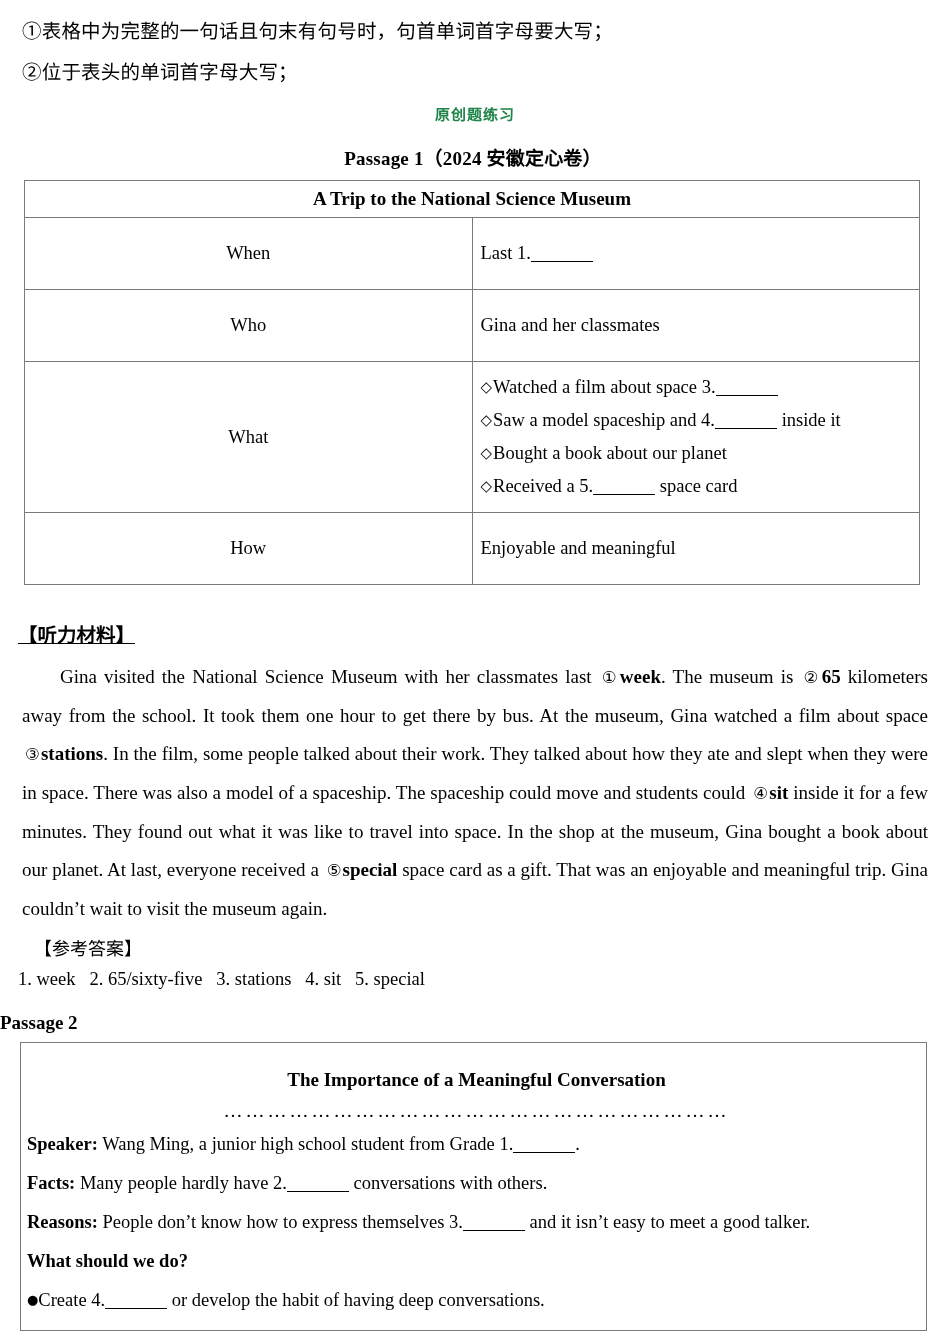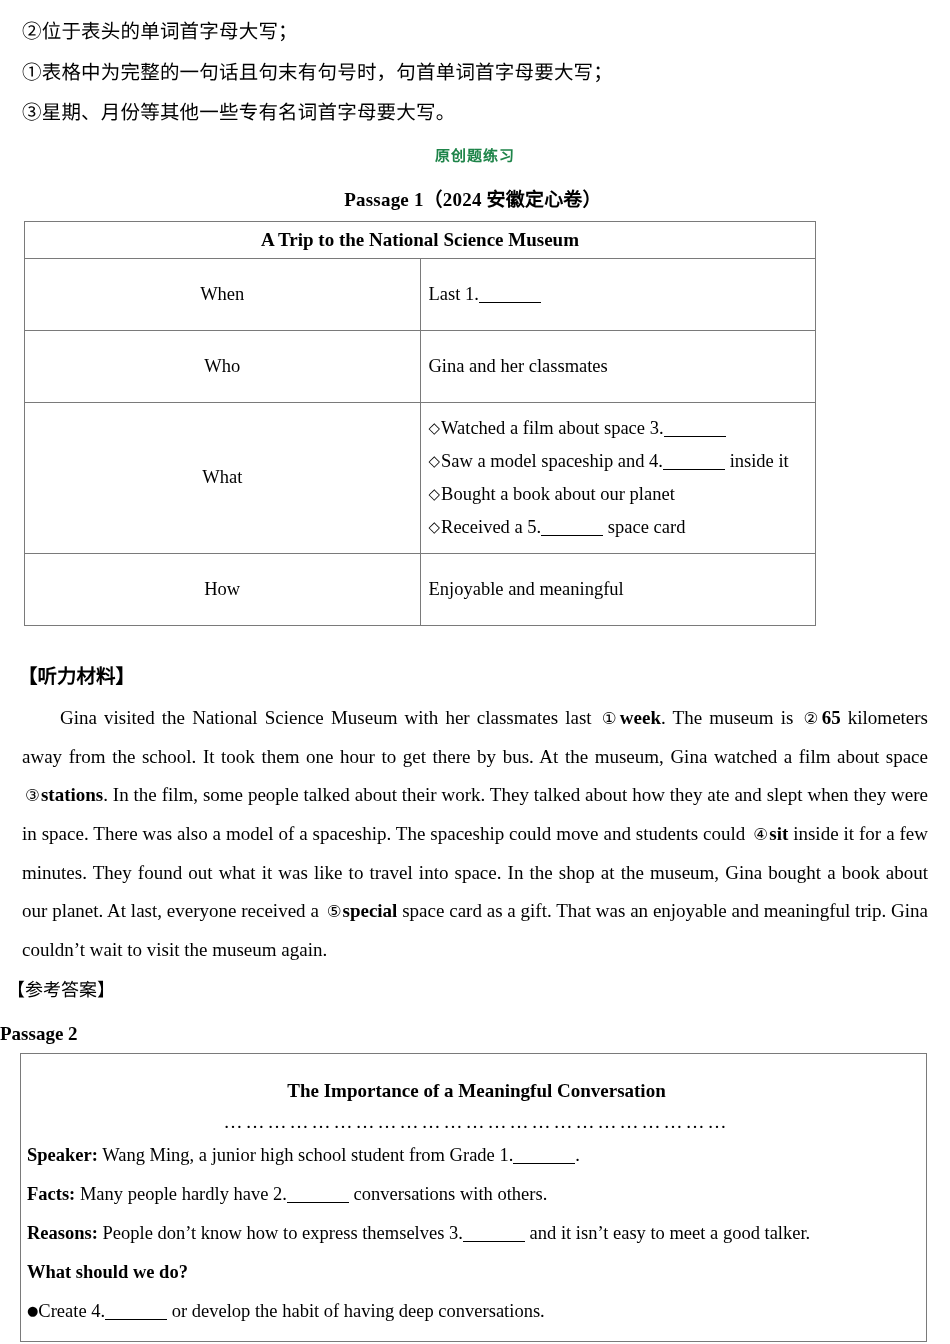--- a/index.html
+++ b/index.html
@@ -192,8 +192,8 @@
 <div class="page">
 
   <div class="notes">
+    <p class="note-line">①表格中为完整的一句话且句末有句号时，句首单词首字母要大写；</p>
     <p class="note-line">②位于表头的单词首字母大写；</p>
-    <p class="note-line">①表格中为完整的一句话且句末有句号时，句首单词首字母要大写；</p>
     <p class="note-line">③星期、月份等其他一些专有名词首字母要大写。</p>
   </div>
 

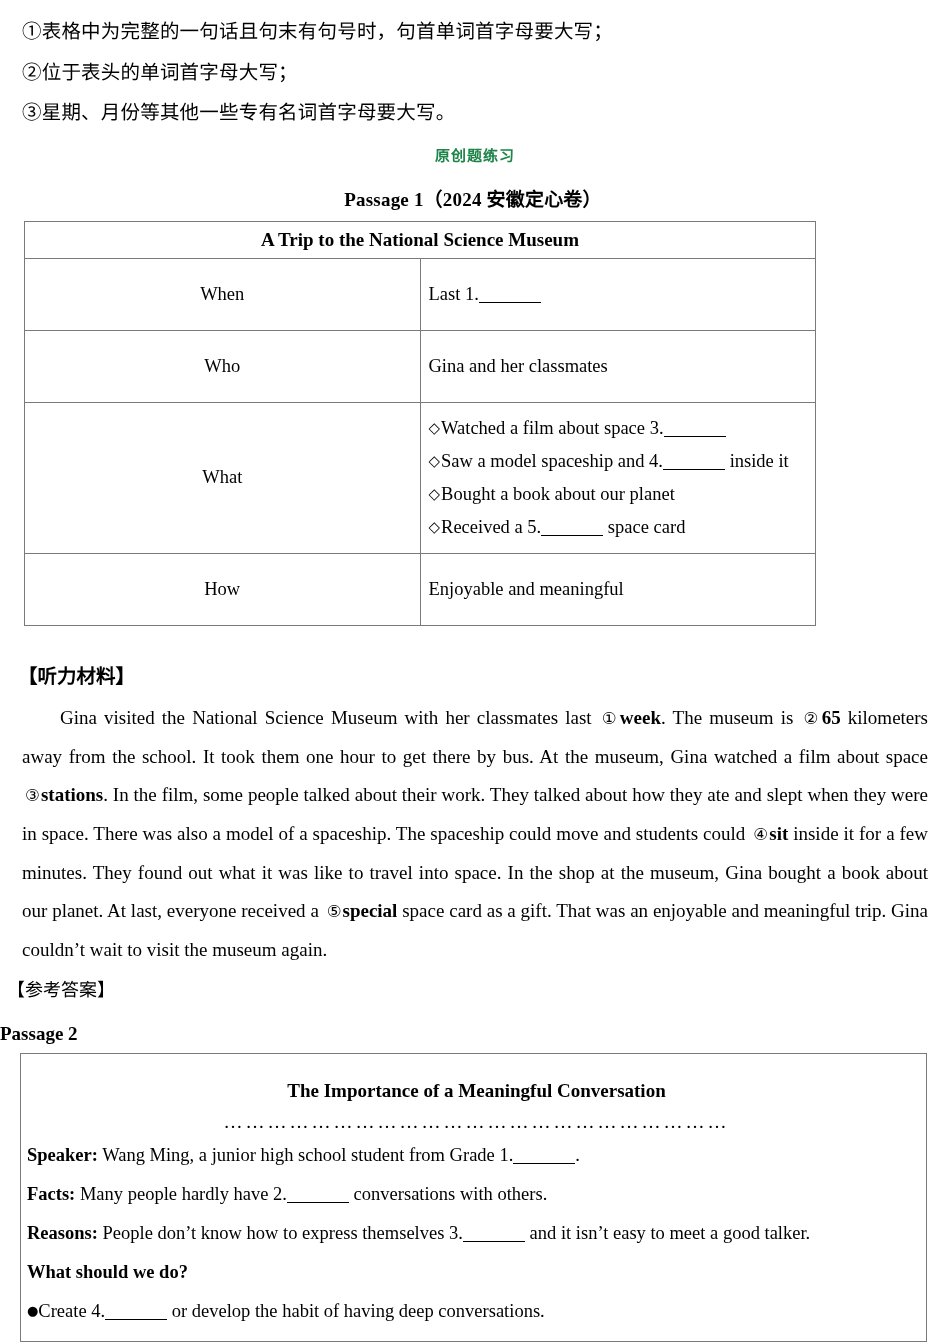--- a/index.html
+++ b/index.html
@@ -194,7 +194,6 @@
   <div class="notes">
     <p class="note-line">①表格中为完整的一句话且句末有句号时，句首单词首字母要大写；</p>
     <p class="note-line">②位于表头的单词首字母大写；</p>
-    <p class="note-line">③星期、月份等其他一些专有名词首字母要大写。</p>
   </div>
 
   <div class="green-heading" id="green-heading" style="color: rgb(30, 132, 73);">原创题练习</div>

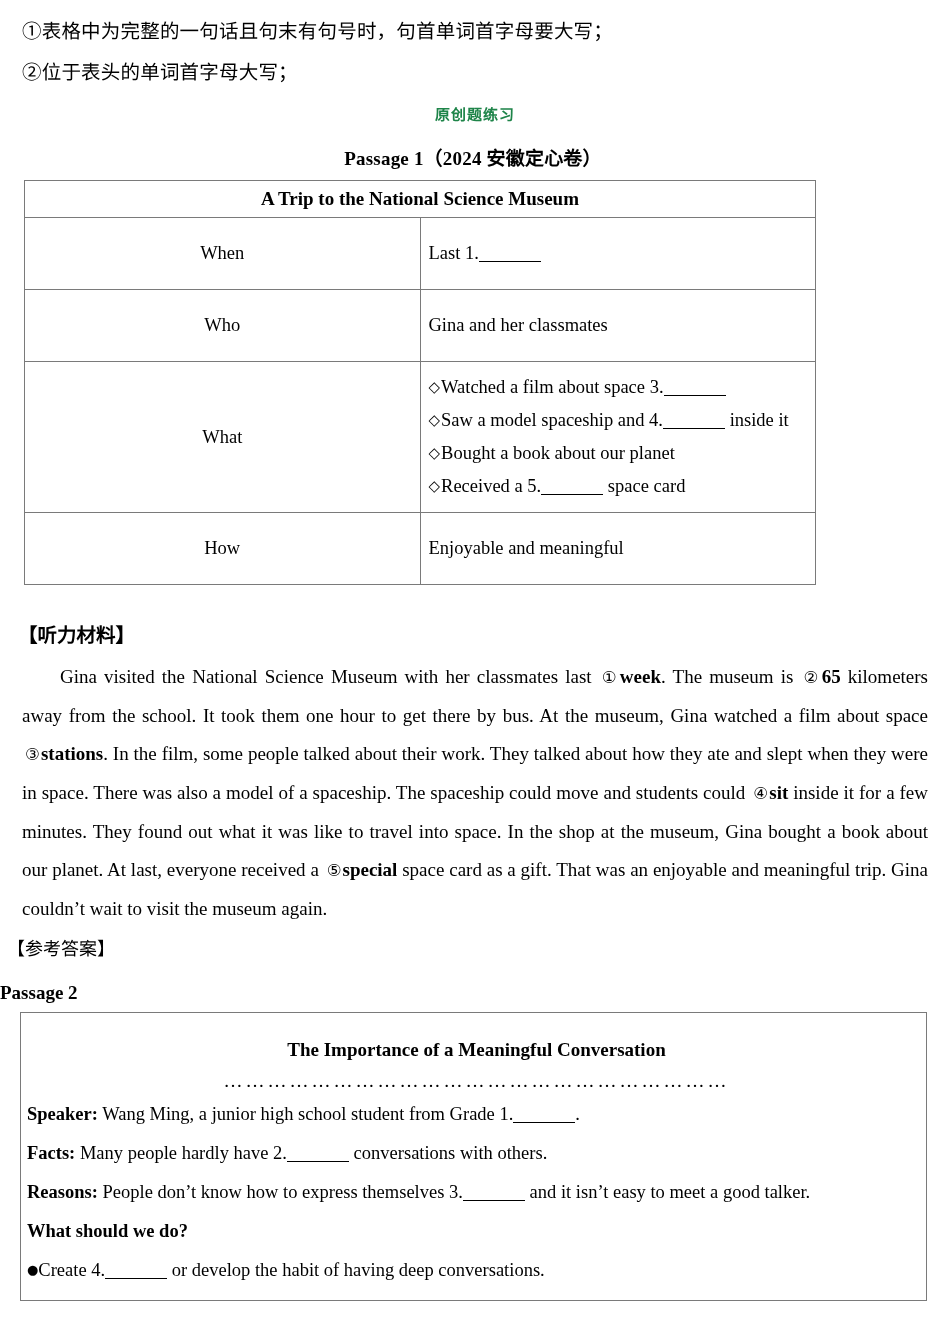--- a/index.html
+++ b/index.html
@@ -62,7 +62,7 @@
     font-size: 18.5px;
   }
   table.t1 {
-    width: 792px;
+    width: 896px;
     margin: 0 0 0 24px;
   }
   table.doc-table td {

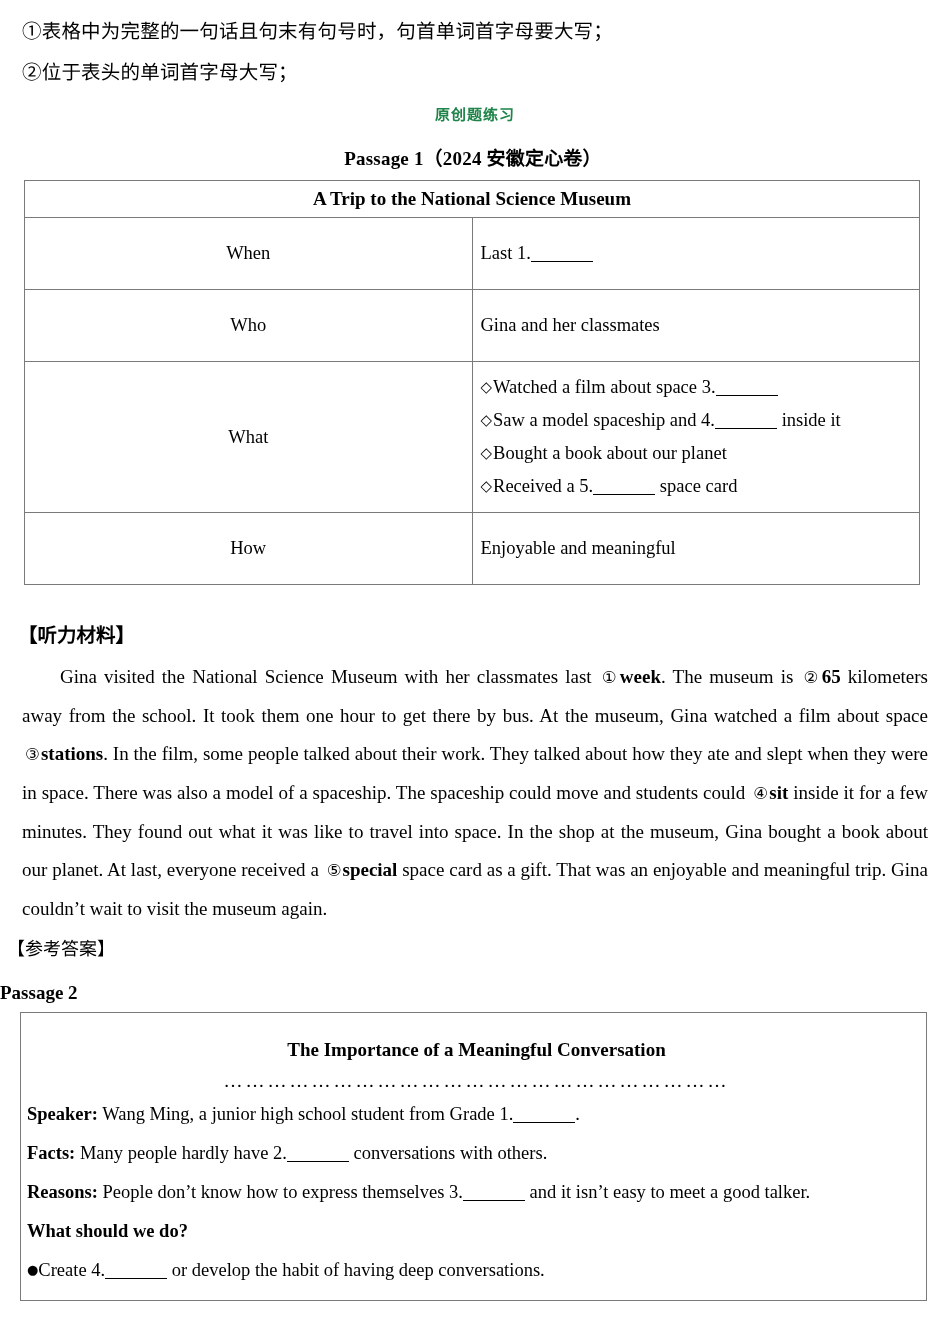--- a/index.html
+++ b/index.html
@@ -114,6 +114,7 @@
     font-weight: 700;
     font-size: 19.5px;
     margin: 34px 0 10px 18px;
+    text-decoration: underline;
   }
   .body-text {
     margin: 10px 22px 0 22px;

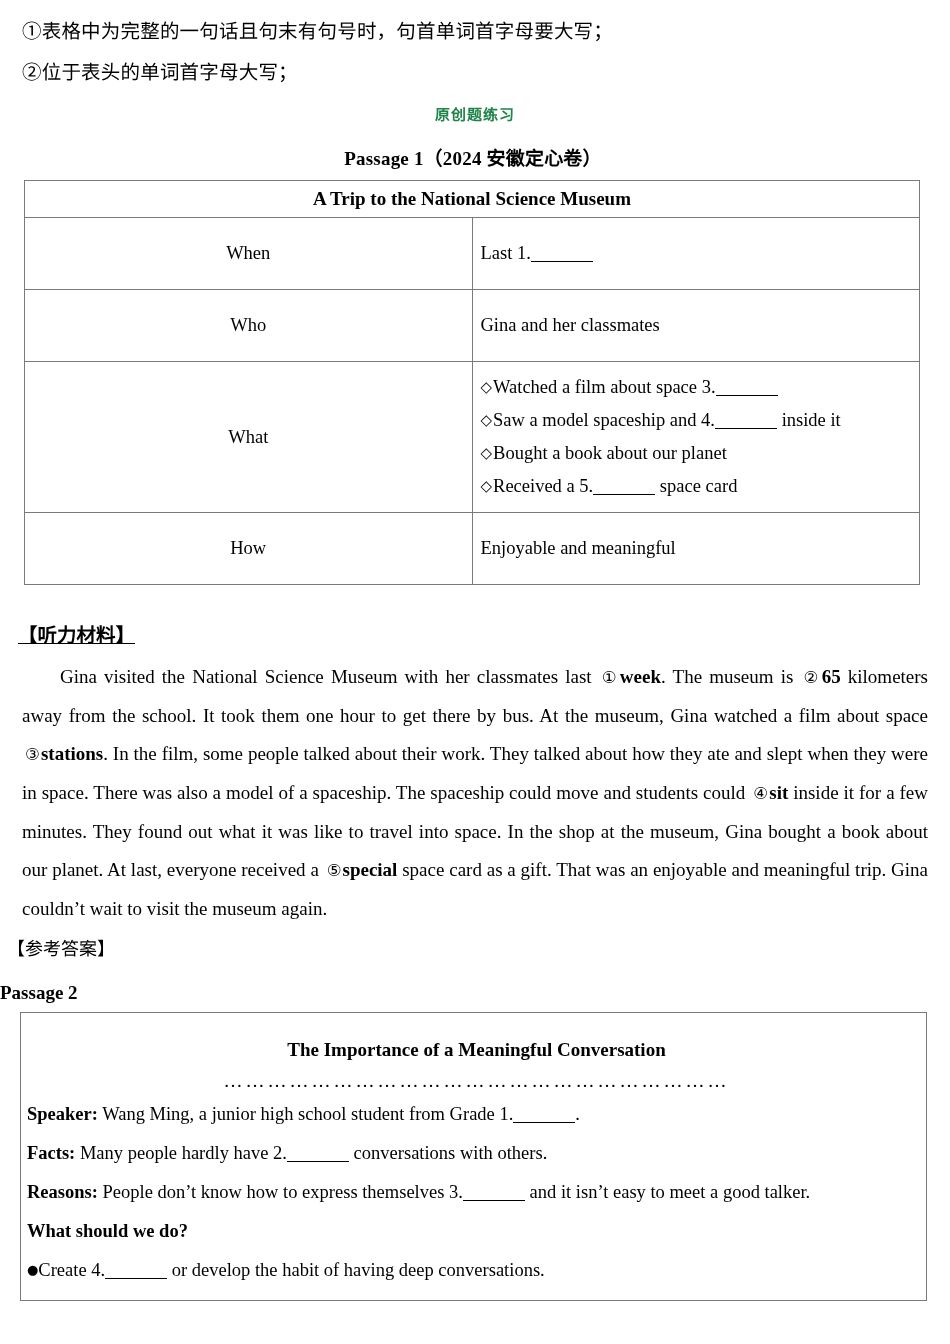--- a/index.html
+++ b/index.html
@@ -135,7 +135,7 @@
     font-family: "DejaVu Serif", "Liberation Serif", serif;
     font-weight: 400;
     font-size: 18px;
-    margin: 6px 0 0 7px;
+    margin: 6px 0 0 34px;
   }
   .ans-line {
     font-size: 18.5px;

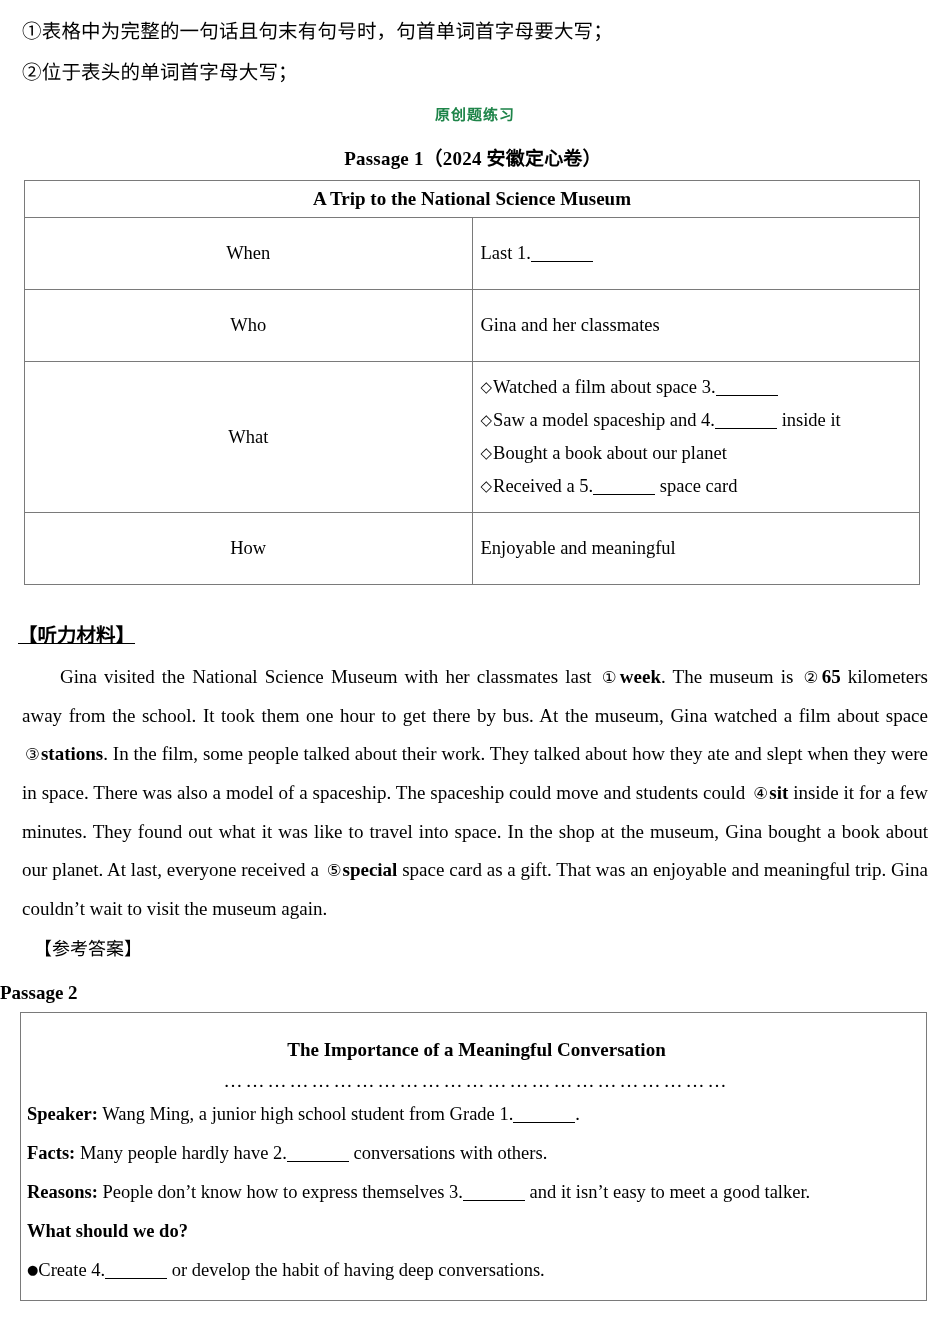--- a/index.html
+++ b/index.html
@@ -247,6 +247,7 @@
   <div class="body-text" id="listening-paragraph"><span>Gina visited the National Science Museum with her classmates last </span><span class="cnum">①</span><b>week</b><span>. The museum is </span><span class="cnum">②</span><b>65</b><span> kilometers away from the school. It took them one hour to get there by bus. At the museum, Gina watched a film about space </span><span class="cnum">③</span><b>stations</b><span>. In the film, some people talked about their work. They talked about how they ate and slept when they were in space. There was also a model of a spaceship. The spaceship could move and students could </span><span class="cnum">④</span><b>sit</b><span> inside it for a few minutes. They found out what it was like to travel into space. In the shop at the museum, Gina bought a book about our planet. At last, everyone received a </span><span class="cnum">⑤</span><b>special</b><span> space card as a gift. That was an enjoyable and meaningful trip. Gina couldn’t wait to visit the museum again.</span></div>
 
   <div class="ans-head">【参考答案】</div>
+  <div class="ans-line">1. week   2. 65/sixty-five   3. stations   4. sit   5. special</div>
 
   <div class="passage-label2">Passage 2</div>
 

